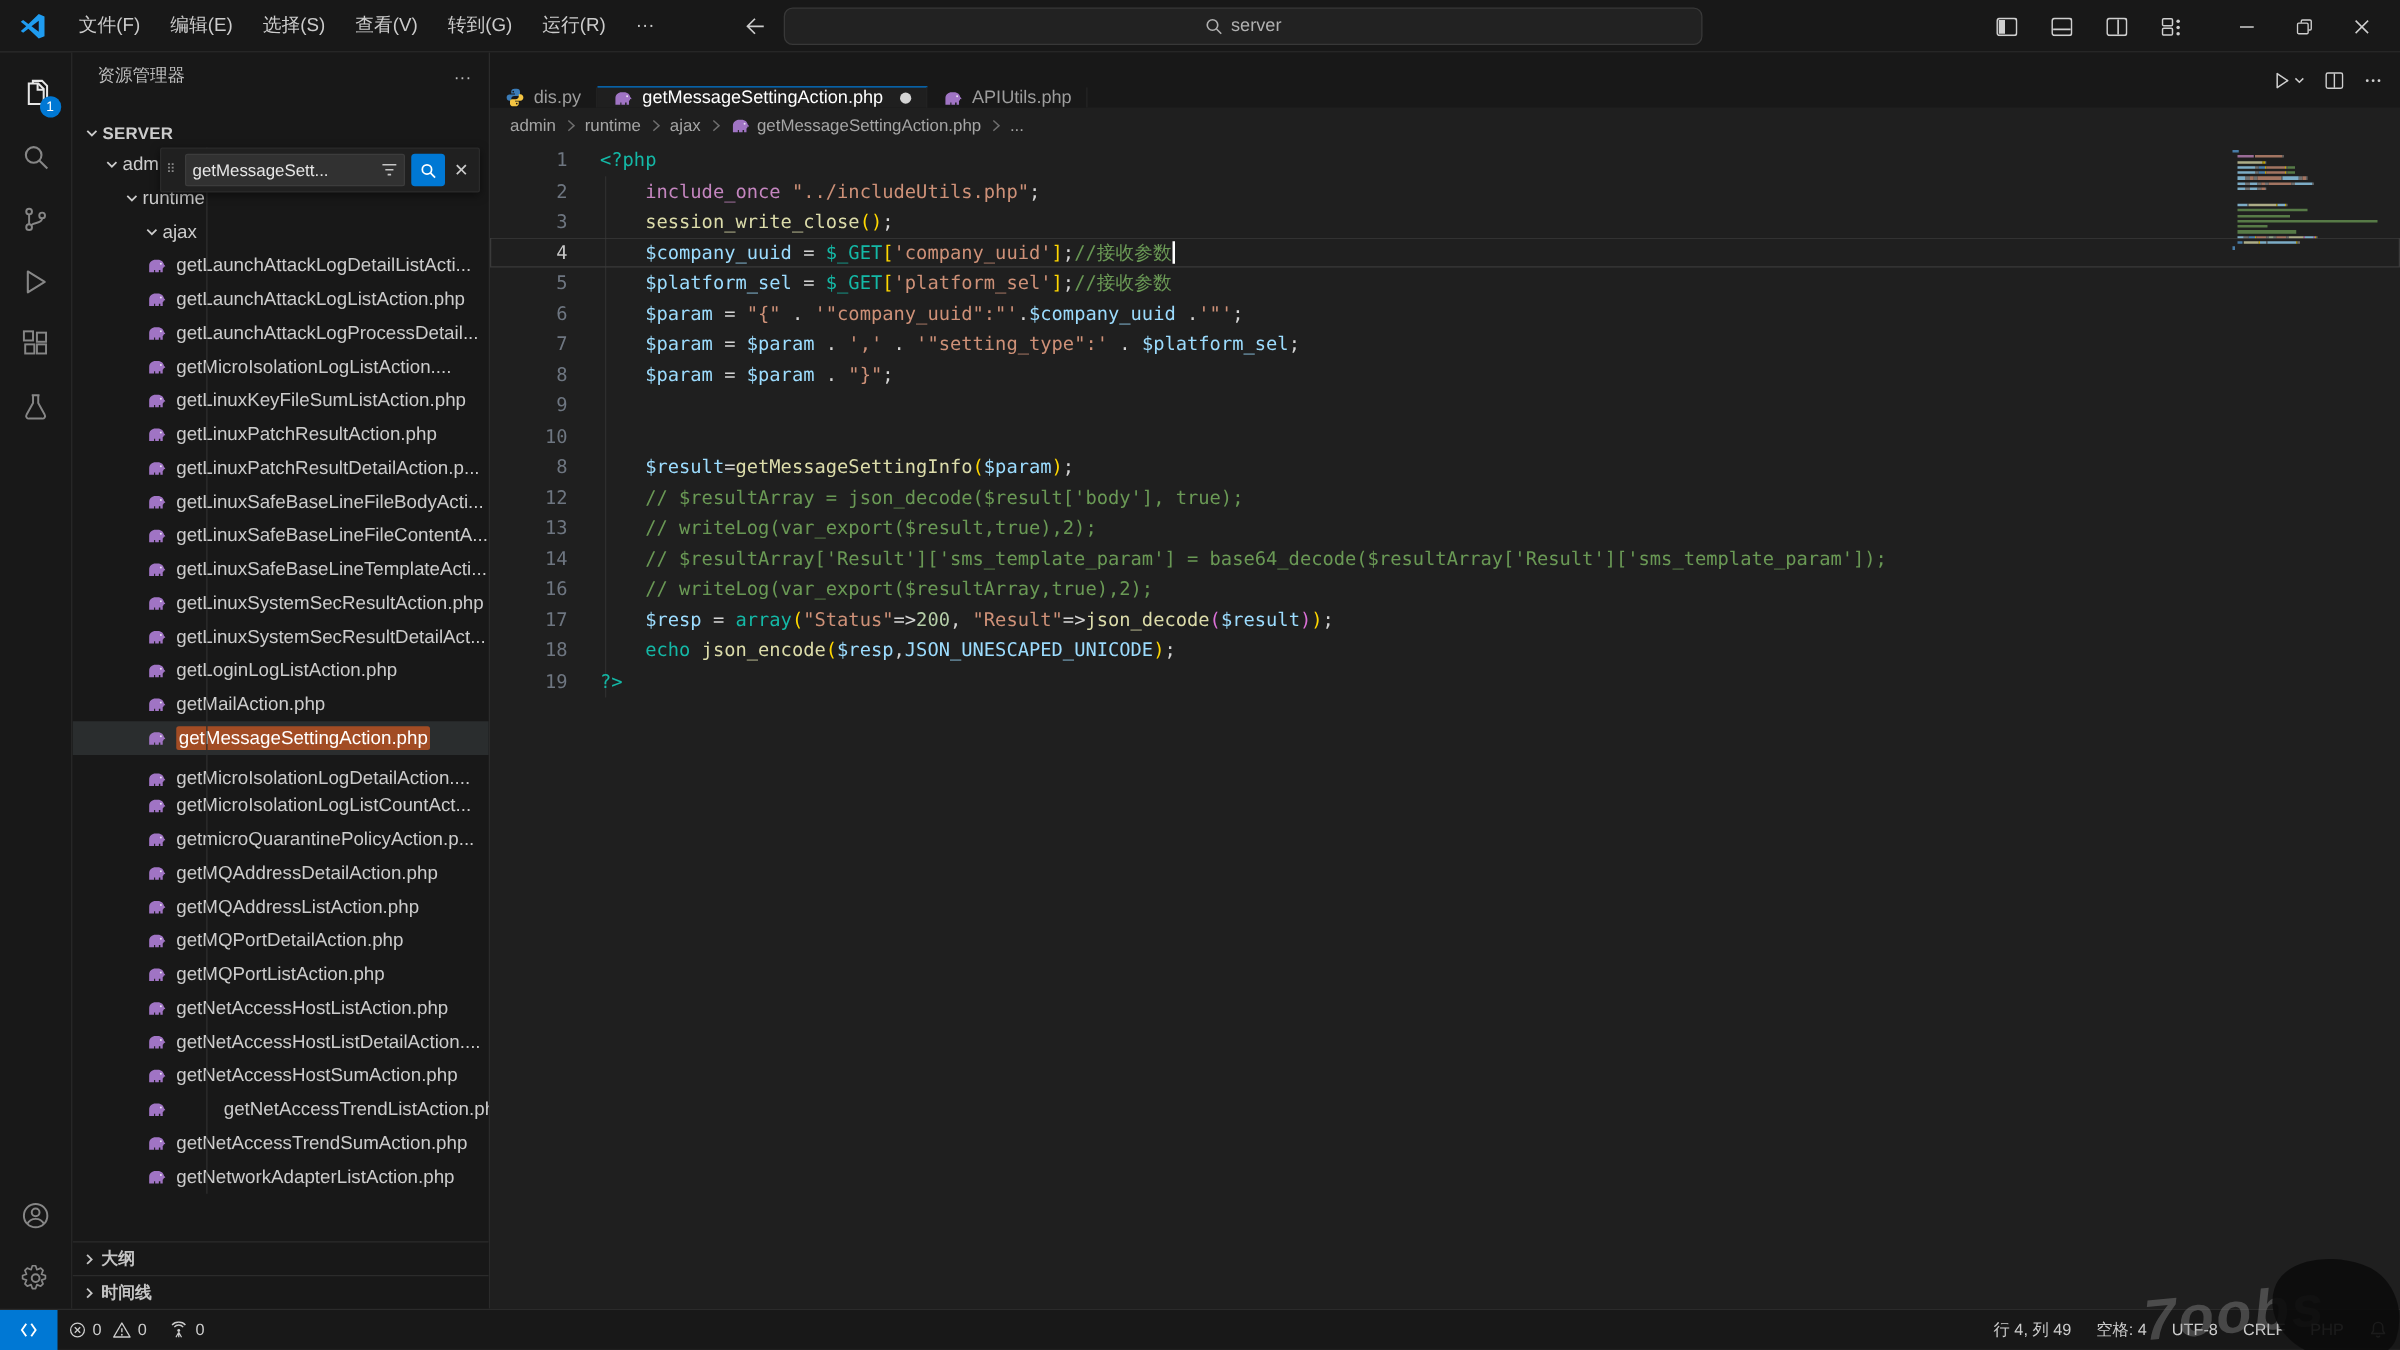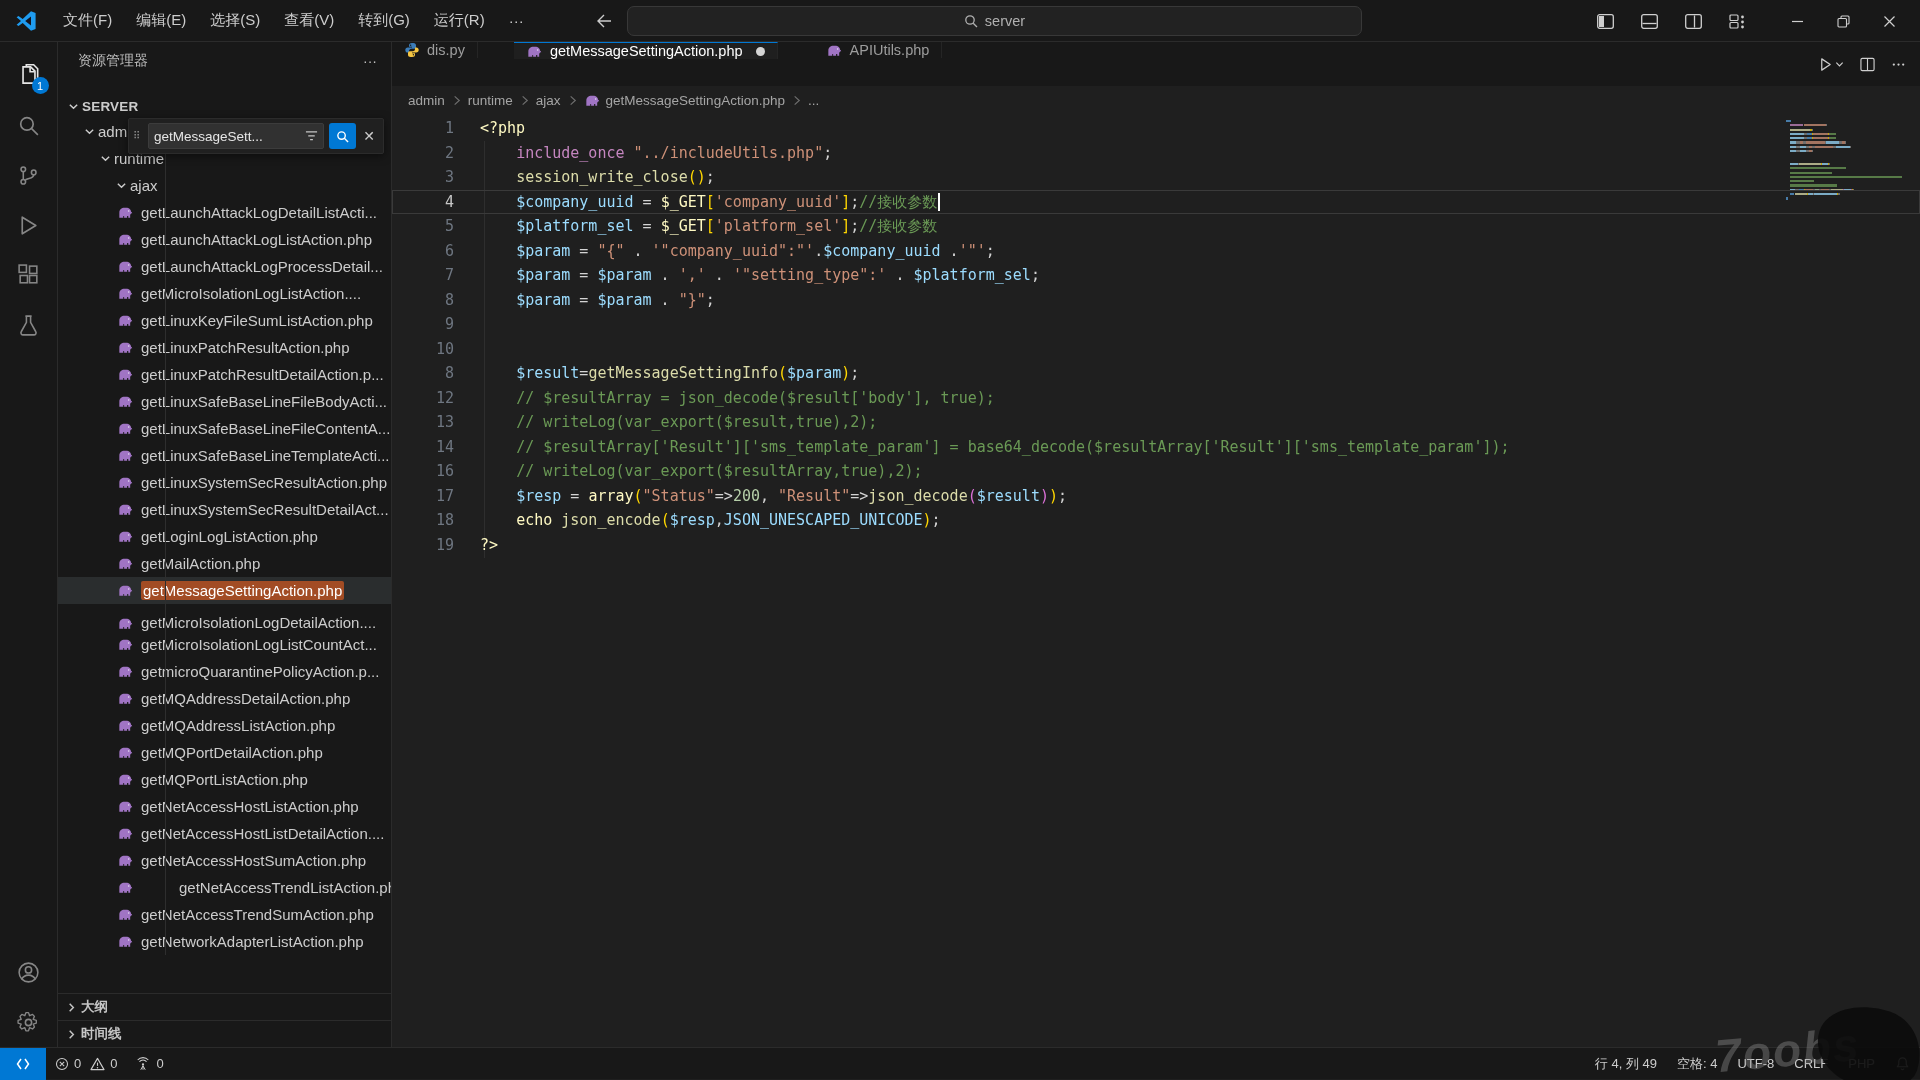--- a/index.html
+++ b/index.html
@@ -66,7 +66,7 @@
 
   
   .editor { flex:1; display:flex; flex-direction:column; background:#1f1f1f; min-width:0; }
-  .tabbar { height:44px; background:#181818; display:flex; align-items:flex-start; position:relative;gap:36px; }
+  .tabbar { height:44px; background:#181818; display:flex; align-items:flex-end; position:relative; }
   .tab { display:flex; align-items:center; gap:7px; padding:0 12px; font-size:14.5px; color:#9d9d9d;
     background:#181818; border-right:1px solid #252525; position:relative; }
   .tab.active { background:#1f1f1f; color:#ffffff; border-top:1.5px solid #0078d4; }

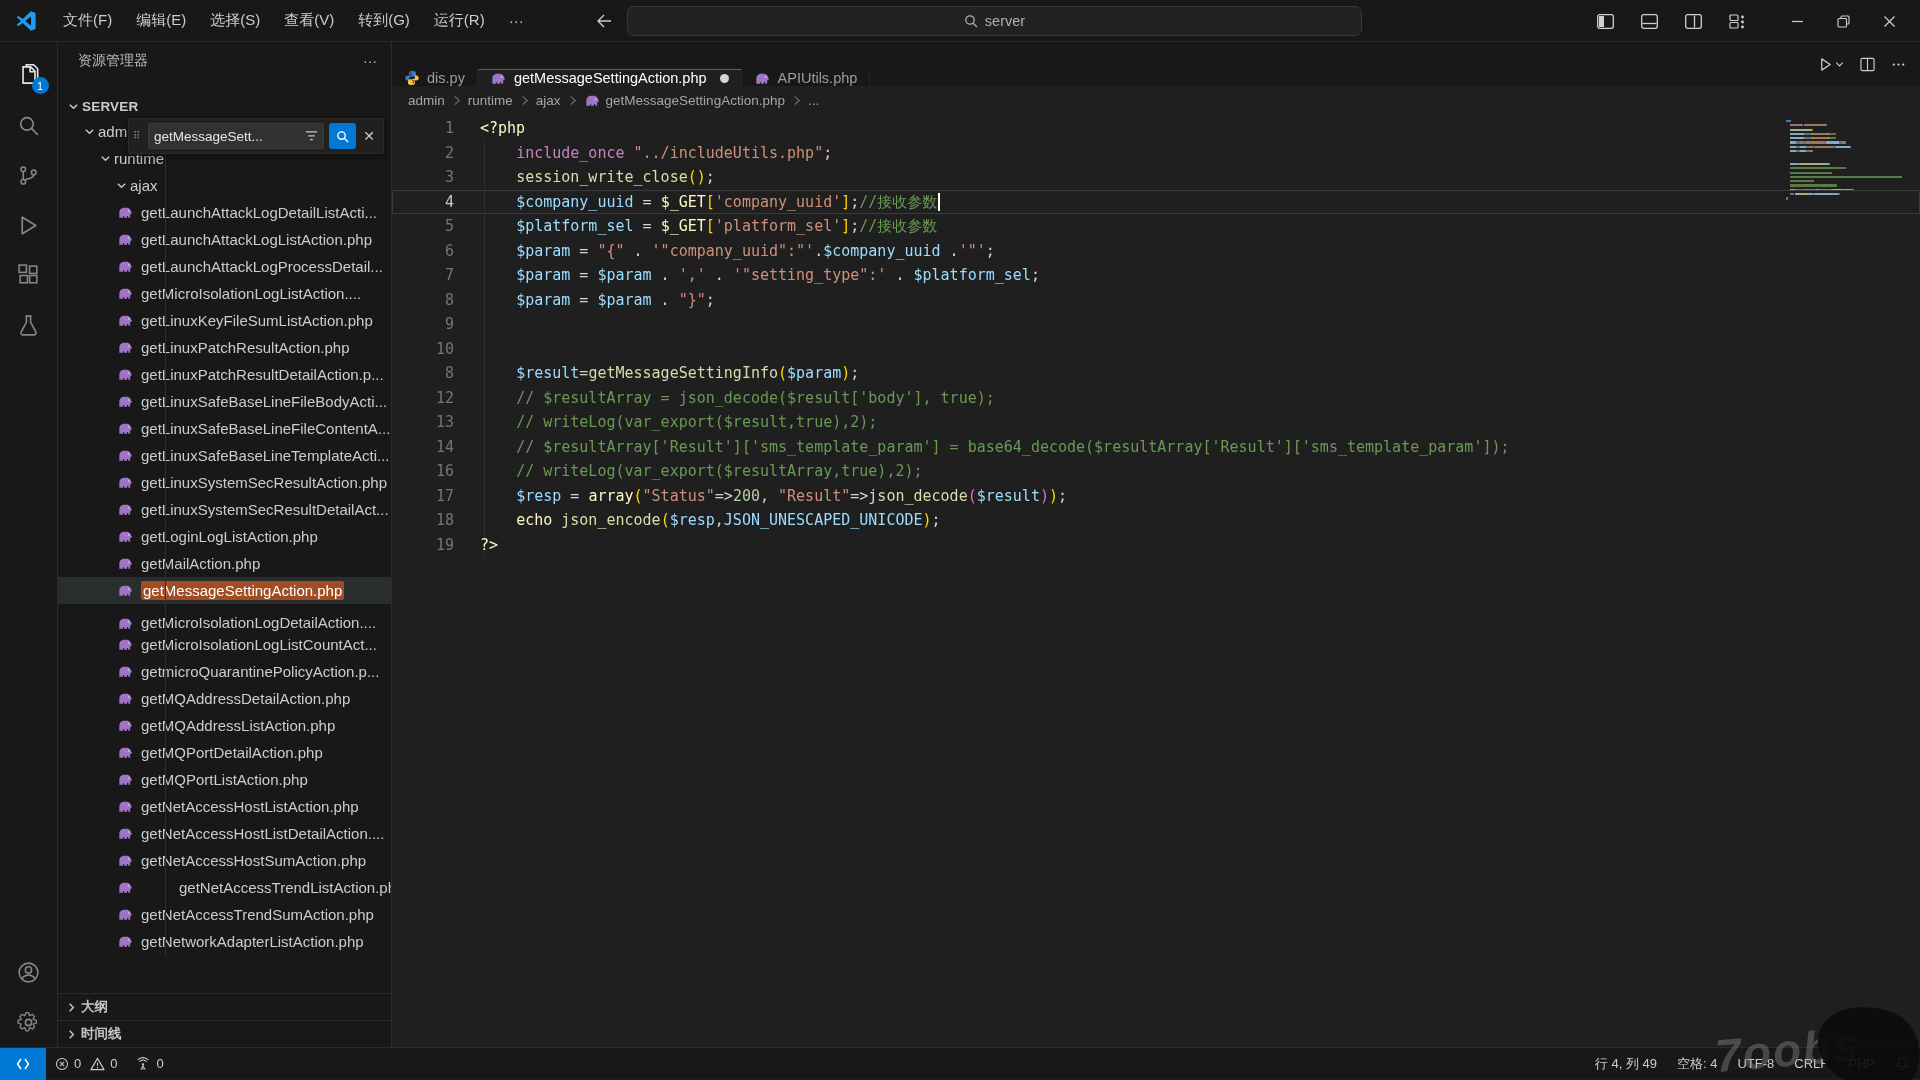--- a/index.html
+++ b/index.html
@@ -84,7 +84,7 @@
   .line .ln { position:absolute; left:0; top:0; width:62px; text-align:right; color:#6e7681; }
   .line.current { box-shadow:inset 0 0 0 1px #3a3a3a; }
   .line.current .ln { color:#c6c6c6; }
-  .t-tag{color:#fef9c3} .t-kw{color:#c586c0} .t-fn{color:#dcdcaa} .t-var{color:#9cdcfe}
+  .t-tag{color:#14b8a6} .t-kw{color:#c586c0} .t-fn{color:#dcdcaa} .t-var{color:#9cdcfe}
   .t-str{color:#ce9178} .t-num{color:#b5cea8} .t-cmt{color:#6a9955} .t-plain{color:#d4d4d4}
   .t-b1{color:#ffd700} .t-b2{color:#da70d6}
   .cursor { display:inline-block; width:2px; height:18px; background:#ffffff; vertical-align:middle; margin-left:1px; }

